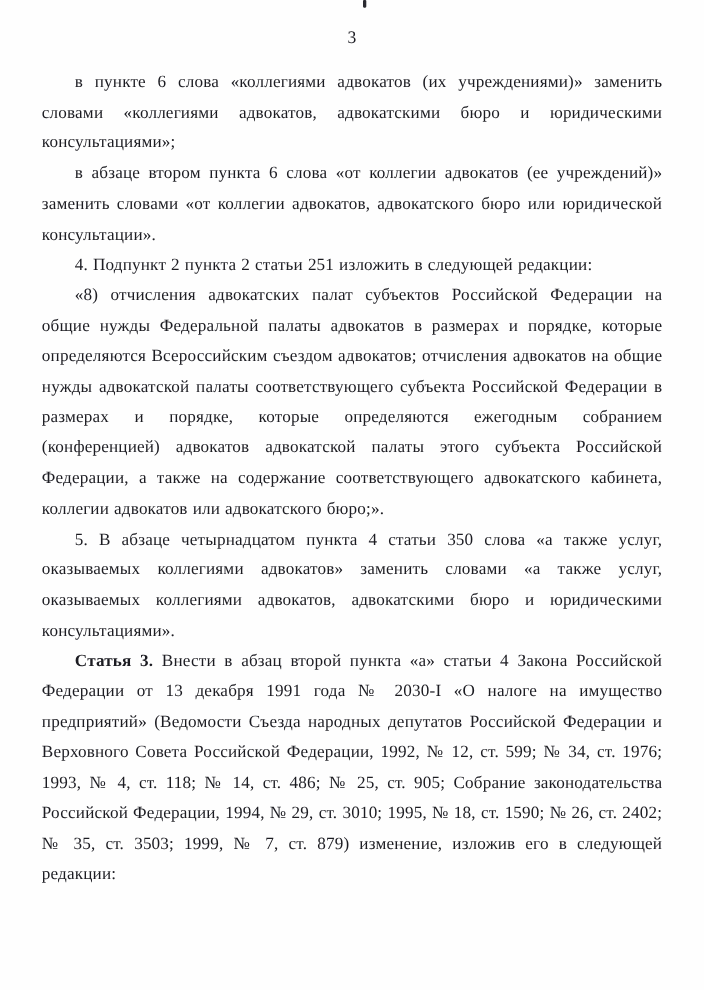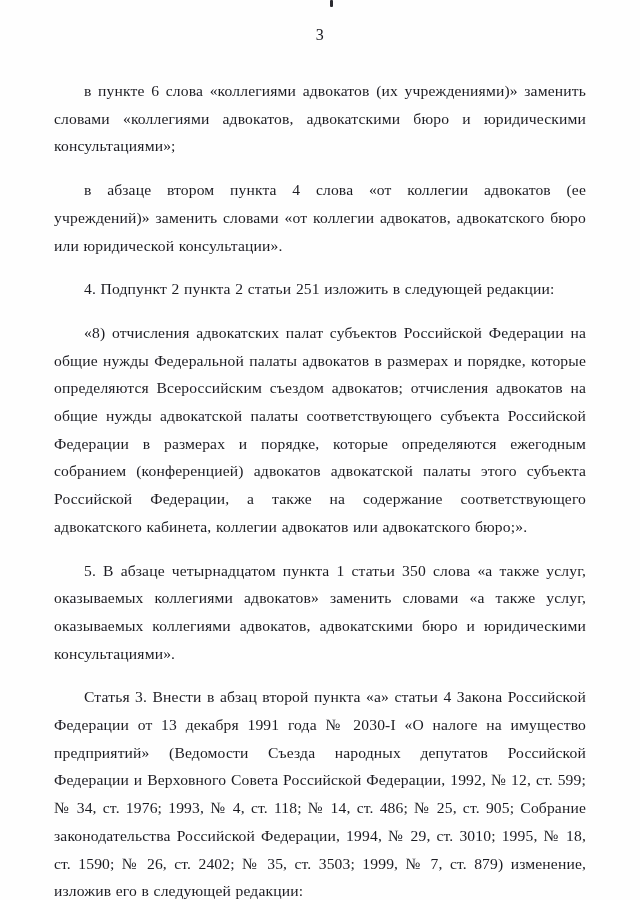--- a/index.html
+++ b/index.html
@@ -41,7 +41,7 @@
     width: 564px;
   }
   .para {
-    margin: 16px;
+    margin: 0;
     text-indent: 30px;
     text-align: justify;
     font-size: 15.6px;

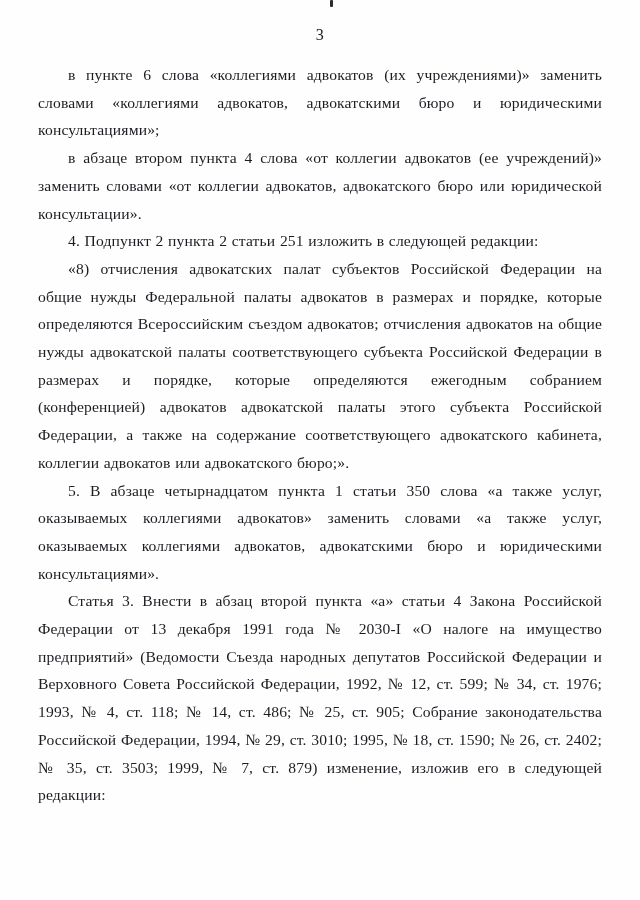--- a/index.html
+++ b/index.html
@@ -61,7 +61,7 @@
   <div class="page-number">3</div>
   <div class="content">
       <p class="para">в пункте 6 слова «коллегиями адвокатов (их учреждениями)» заменить словами «коллегиями адвокатов, адвокатскими бюро и юридическими консультациями»;</p>
-      <p class="para">в абзаце втором пункта 4 слова «от коллегии адвокатов (ее учреждений)» заменить словами «от коллегии адвокатов, адвокатского бюро или юридической консультации».</p>
+      <p class="para">в абзаце втором пункта 6 слова «от коллегии адвокатов (ее учреждений)» заменить словами «от коллегии адвокатов, адвокатского бюро или юридической консультации».</p>
       <p class="para">4. Подпункт 2 пункта 2 статьи 251 изложить в следующей редакции:</p>
       <p class="para">«8) отчисления адвокатских палат субъектов Российской Федерации на общие нужды Федеральной палаты адвокатов в размерах и порядке, которые определяются Всероссийским съездом адвокатов; отчисления адвокатов на общие нужды адвокатской палаты соответствующего субъекта Российской Федерации в размерах и порядке, которые определяются ежегодным собранием (конференцией) адвокатов адвокатской палаты этого субъекта Российской Федерации, а также на содержание соответствующего адвокатского кабинета, коллегии адвокатов или адвокатского бюро;».</p>
       <p class="para">5. В абзаце четырнадцатом пункта 1 статьи 350 слова «а также услуг, оказываемых коллегиями адвокатов» заменить словами «а также услуг, оказываемых коллегиями адвокатов, адвокатскими бюро и юридическими консультациями».</p>

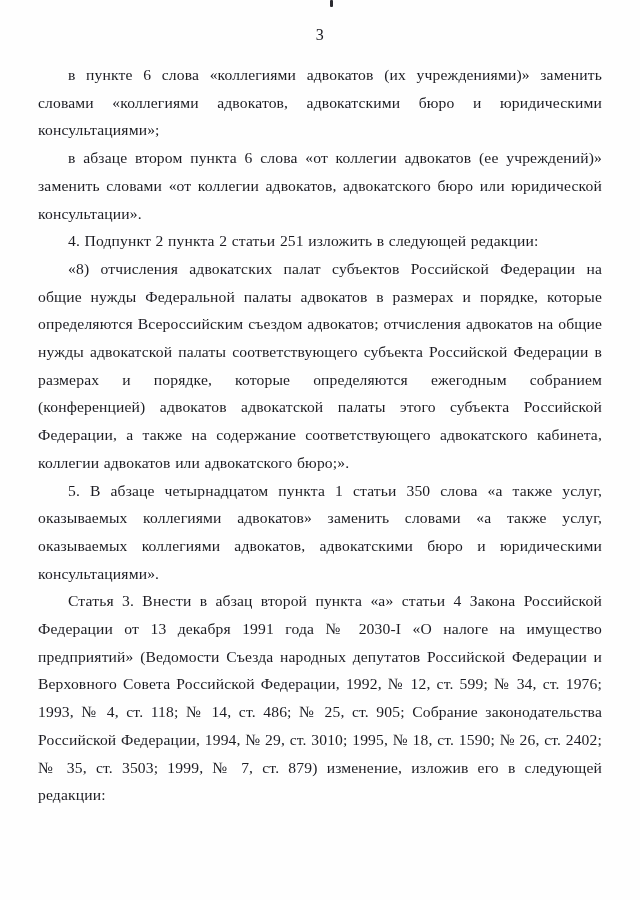--- a/index.html
+++ b/index.html
@@ -64,7 +64,7 @@
       <p class="para">в абзаце втором пункта 6 слова «от коллегии адвокатов (ее учреждений)» заменить словами «от коллегии адвокатов, адвокатского бюро или юридической консультации».</p>
       <p class="para">4. Подпункт 2 пункта 2 статьи 251 изложить в следующей редакции:</p>
       <p class="para">«8) отчисления адвокатских палат субъектов Российской Федерации на общие нужды Федеральной палаты адвокатов в размерах и порядке, которые определяются Всероссийским съездом адвокатов; отчисления адвокатов на общие нужды адвокатской палаты соответствующего субъекта Российской Федерации в размерах и порядке, которые определяются ежегодным собранием (конференцией) адвокатов адвокатской палаты этого субъекта Российской Федерации, а также на содержание соответствующего адвокатского кабинета, коллегии адвокатов или адвокатского бюро;».</p>
-      <p class="para">5. В абзаце четырнадцатом пункта 1 статьи 350 слова «а также услуг, оказываемых коллегиями адвокатов» заменить словами «а также услуг, оказываемых коллегиями адвокатов, адвокатскими бюро и юридическими консультациями».</p>
+      <p class="para">5. В абзаце четырнадцатом пункта 4 статьи 350 слова «а также услуг, оказываемых коллегиями адвокатов» заменить словами «а также услуг, оказываемых коллегиями адвокатов, адвокатскими бюро и юридическими консультациями».</p>
       <p class="para"><b>Статья 3.</b> Внести в абзац второй пункта «а» статьи 4 Закона Российской Федерации от 13 декабря 1991 года № 2030-I «О налоге на имущество предприятий» (Ведомости Съезда народных депутатов Российской Федерации и Верховного Совета Российской Федерации, 1992, № 12, ст. 599; № 34, ст. 1976; 1993, № 4, ст. 118; № 14, ст. 486; № 25, ст. 905; Собрание законодательства Российской Федерации, 1994, № 29, ст. 3010; 1995, № 18, ст. 1590; № 26, ст. 2402; № 35, ст. 3503; 1999, № 7, ст. 879) изменение, изложив его в следующей редакции:</p>
     </div>
 </div>

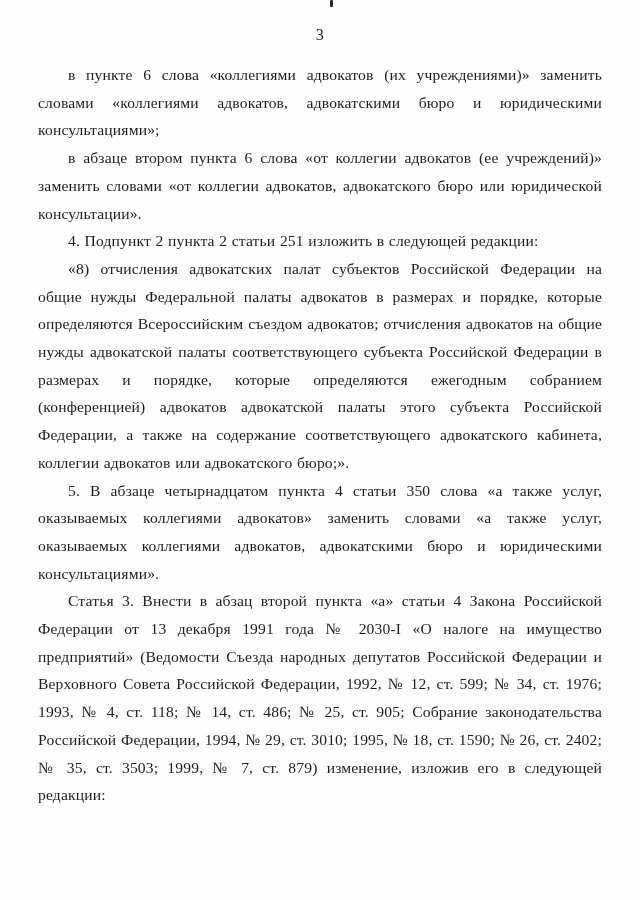--- a/index.html
+++ b/index.html
@@ -50,7 +50,7 @@
     word-spacing: 0.5px;
   }
   .para b {
-    font-weight: normal;
+    font-weight: bold;
   }
 </style>
 </head>

